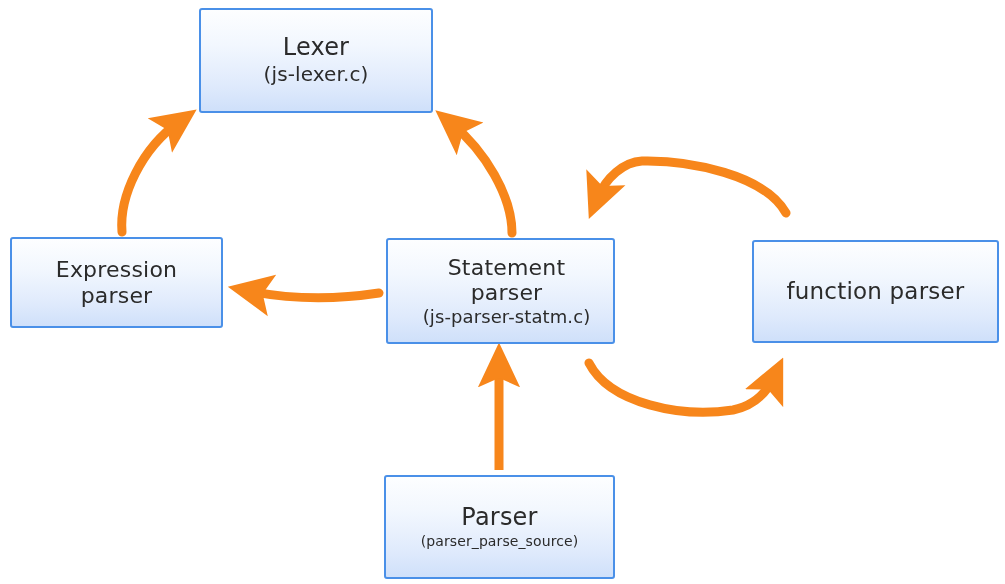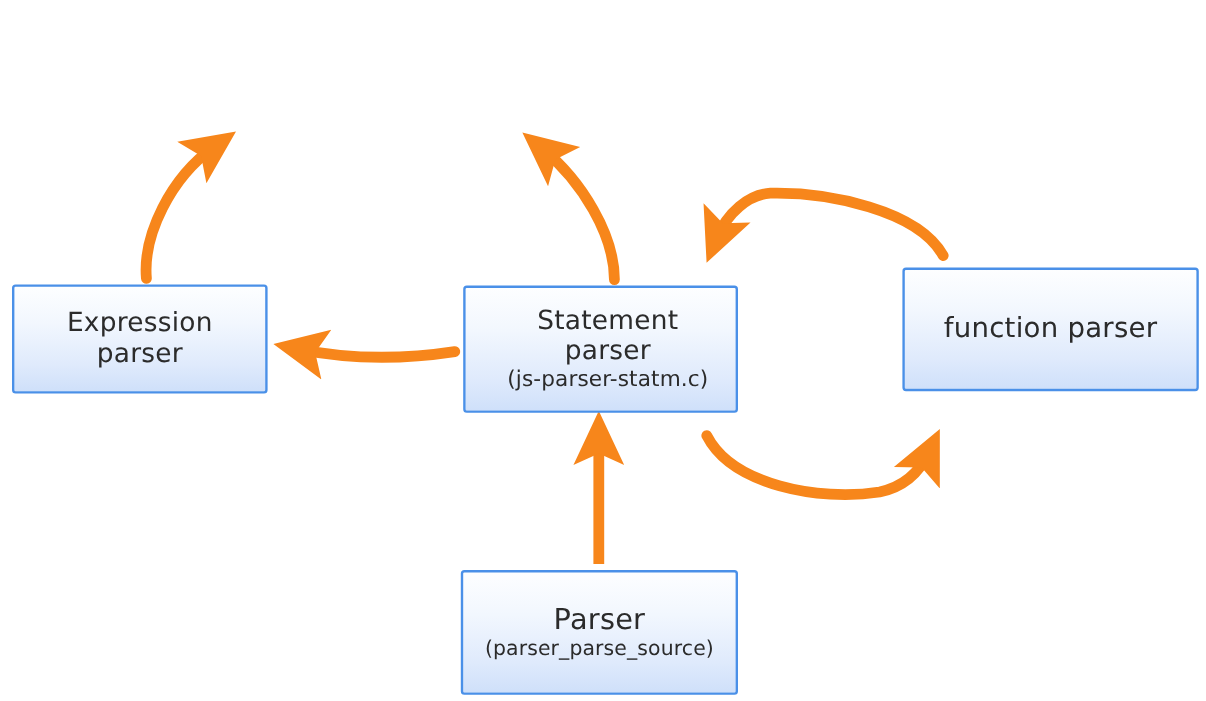--- a/index.html
+++ b/index.html
@@ -100,6 +100,10 @@
     </g>
   </svg>
 
+  <div class="node" id="node-lexer">
+    <div class="title">Lexer</div>
+    <div class="sub">(js-lexer.c)</div>
+  </div>
 
   <div class="node" id="node-expression">
     <div class="title">Expression

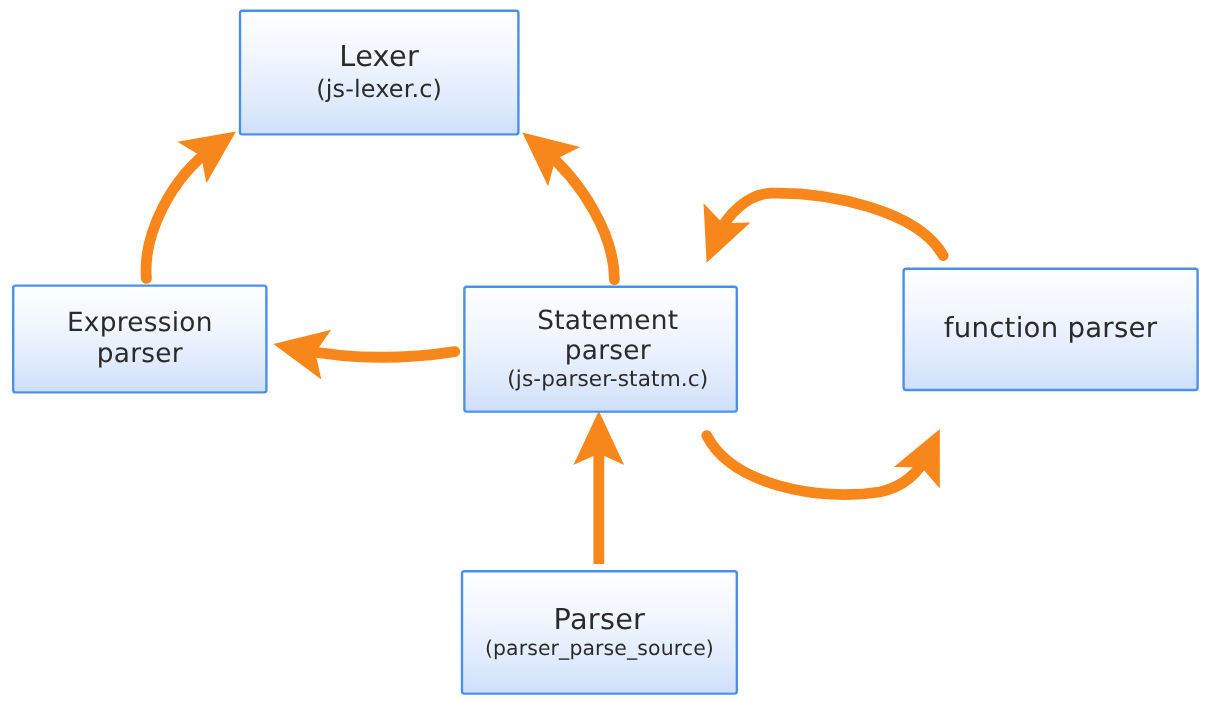--- a/index.html
+++ b/index.html
@@ -53,7 +53,7 @@
   #node-lexer      { left: 199px; top: 8px;   width: 234px; height: 105px; }
   #node-expression { left: 10px;  top: 237px; width: 213px; height: 91px; }
   #node-statement  { left: 386px; top: 238px; width: 229px; height: 106px; padding-left: 12px; }
-  #node-function   { left: 752px; top: 223px; width: 247px; height: 103px; }
+  #node-function   { left: 752px; top: 240px; width: 247px; height: 103px; }
   #node-parser     { left: 384px; top: 475px; width: 231px; height: 104px; }
 
   #node-function .title { font-size: 23px; }

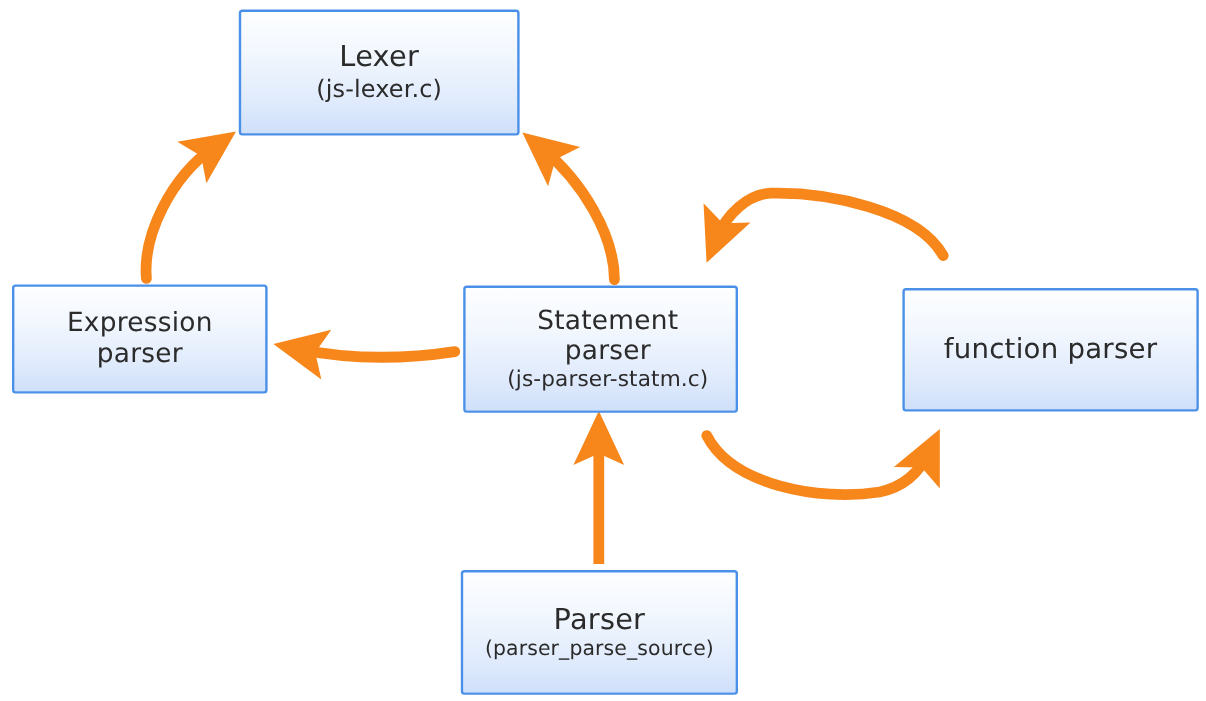--- a/index.html
+++ b/index.html
@@ -59,7 +59,7 @@
   #node-function .title { font-size: 23px; }
   #node-function .sub   { font-size: 17px; }
   #node-parser .title   { font-size: 24px; }
-  #node-parser .sub     { font-size: 17px; }
+  #node-parser .sub     { font-size: 14px; }
   #node-lexer .title    { font-size: 24px; }
   #node-lexer .sub      { font-size: 20px; }
 </style>

